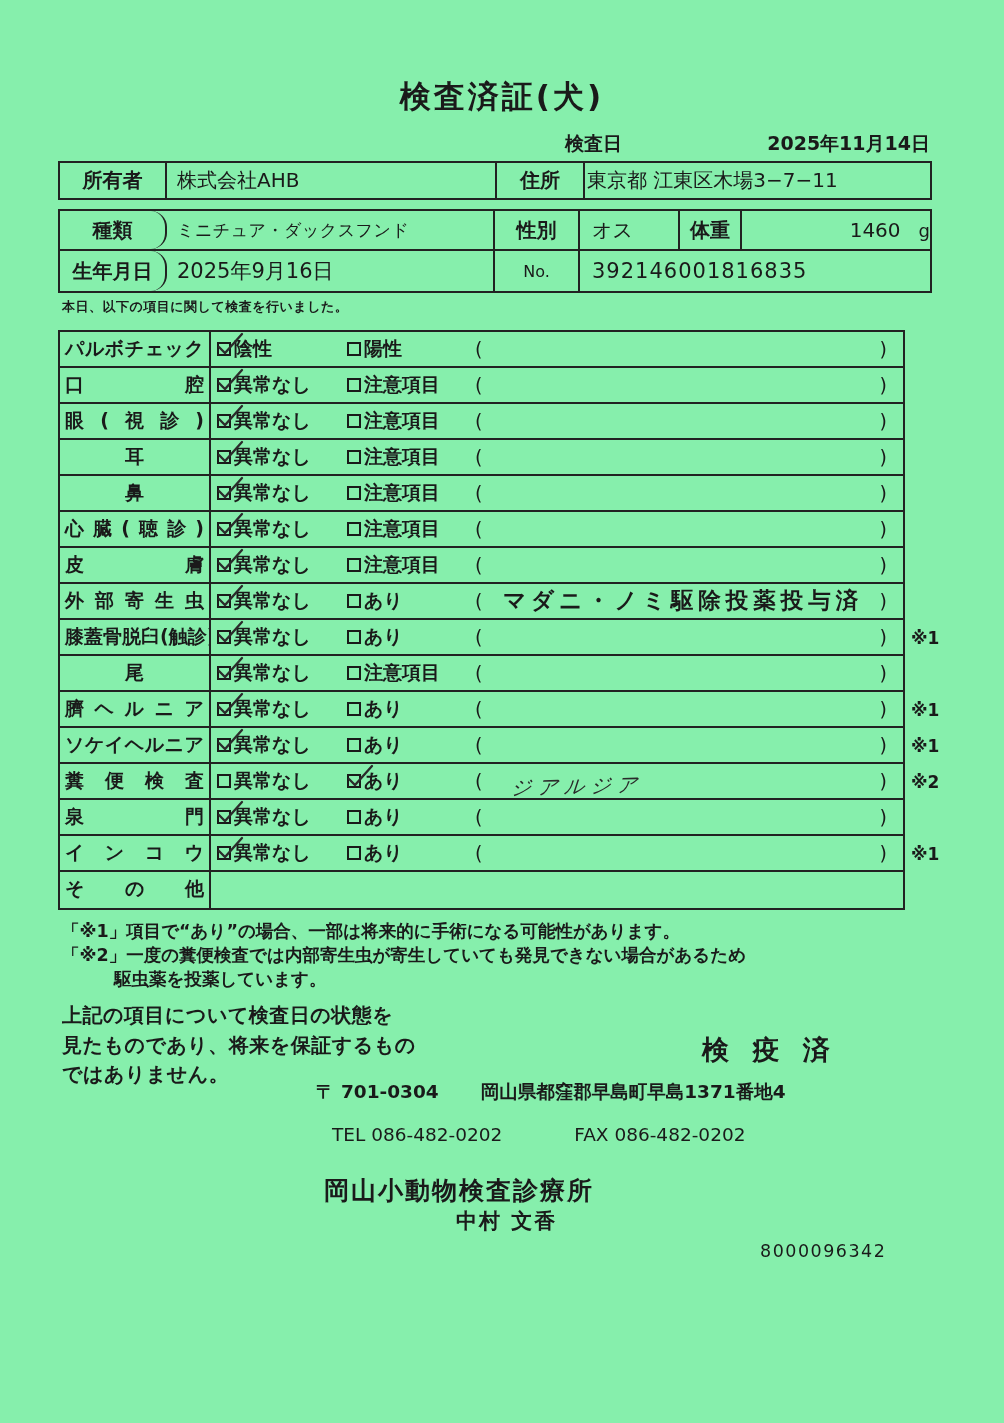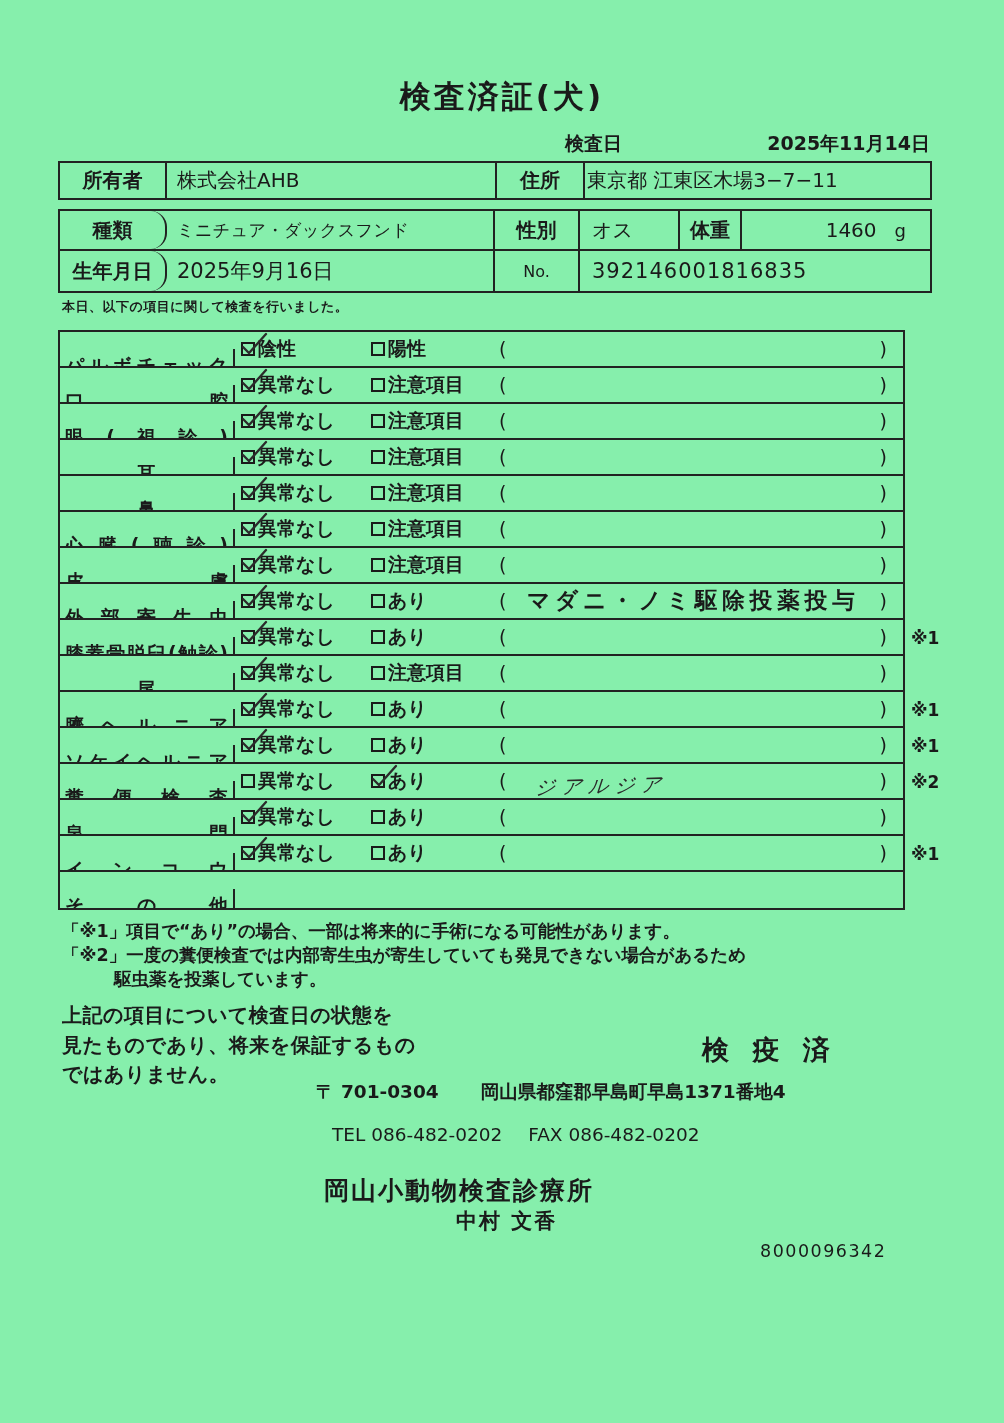--- a/index.html
+++ b/index.html
@@ -42,7 +42,7 @@
   .animal-table .a3 { width:85px; }
   .animal-table .a4 { width:100px; padding-left:12px; }
   .animal-table .a5 { width:62px; }
-  .animal-table .a6 { flex:1; justify-content:flex-end; padding-right:24px; }
+  .animal-table .a6 { flex:1; justify-content:flex-end; }
   .breed-value { font-size:17px; letter-spacing:0.5px; }
   .weight-unit { margin-left:18px; font-size:18px; }
   .no-label { font-size:16px; font-weight:400; }

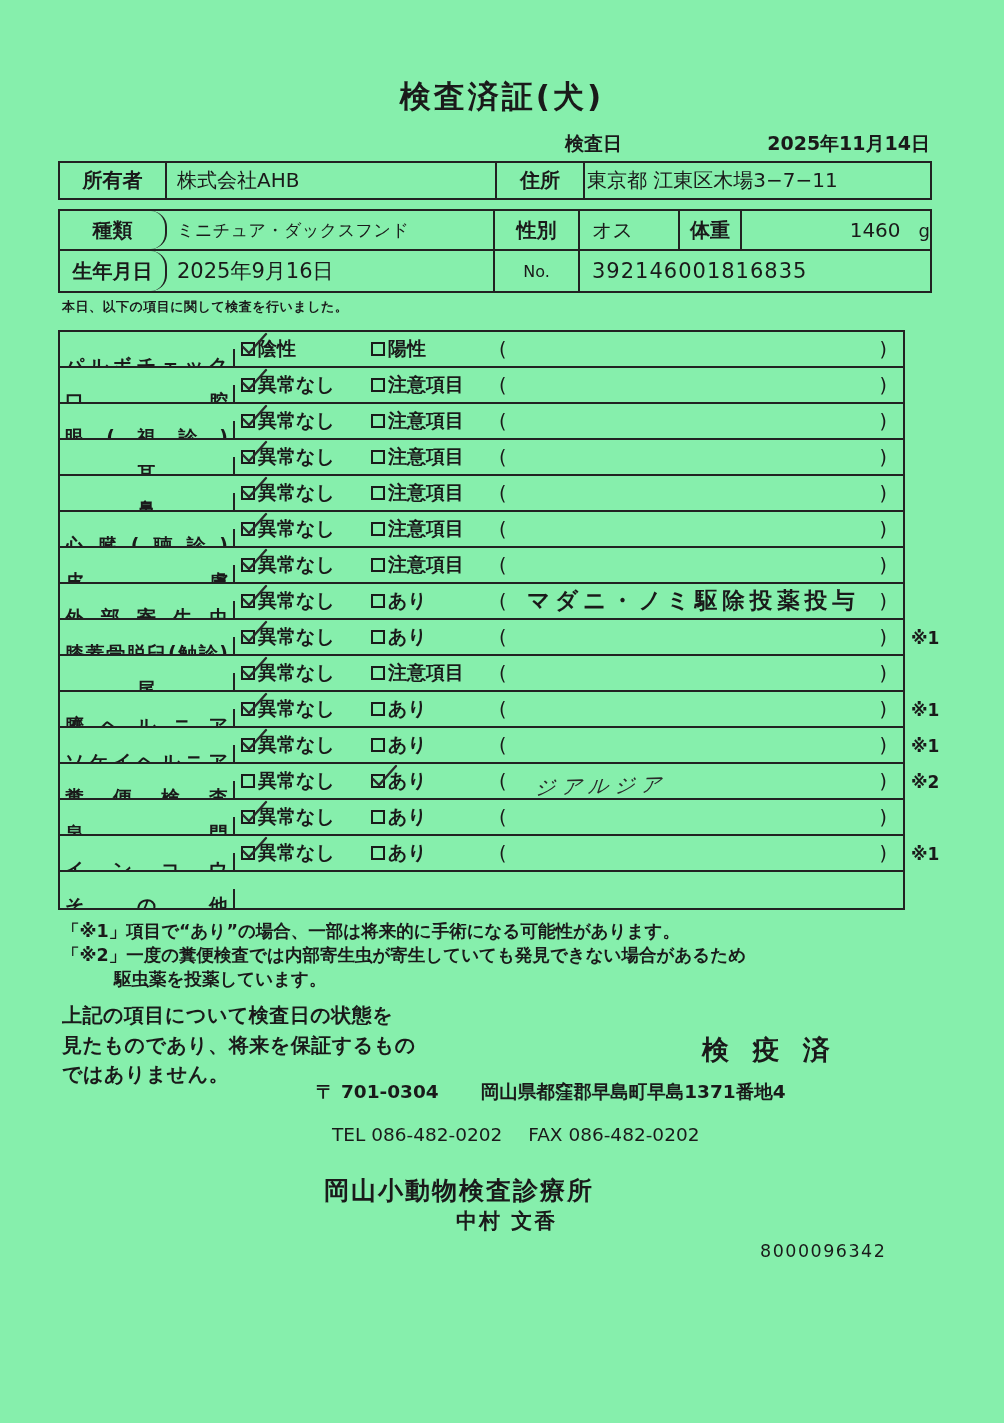--- a/index.html
+++ b/index.html
@@ -61,8 +61,8 @@
   .exam-row { display:flex; height:36px; border-bottom:2px solid #222; }
   .exam-row:last-child { border-bottom:none; }
   .exam-name {
-    width:175px; border-right:2px solid #222; padding:0 5px;
-    font-size:19px; font-weight:600; line-height:33px; overflow:hidden; white-space:nowrap;margin-top:17px;
+    width:151px; border-right:2px solid #222; padding:0 5px;
+    font-size:19px; font-weight:600; line-height:33px; overflow:hidden; white-space:nowrap;
   }
   .exam-name.align-justify { text-align:justify; text-align-last:justify; }
   .exam-name.align-center  { text-align:center;  text-align-last:center; }

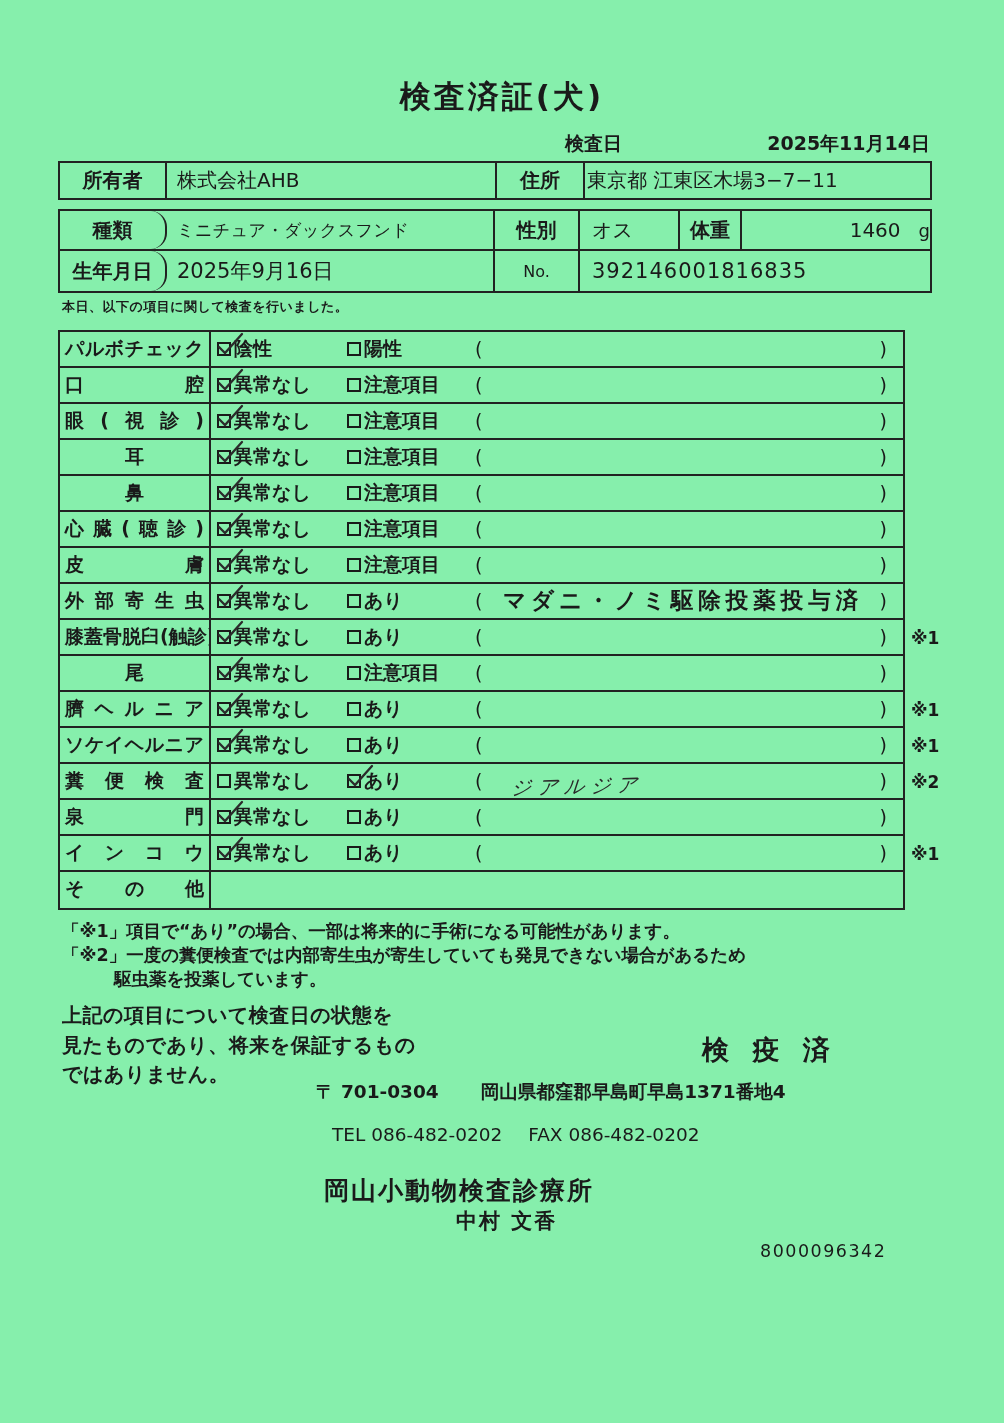--- a/index.html
+++ b/index.html
@@ -107,7 +107,7 @@
   
   .postal-line { position:absolute; top:1079px; left:316px; font-size:18.5px; font-weight:600; display:flex; }
   .postal-line .addr { margin-left:42px; }
-  .tel-line { position:absolute; top:1124px; left:332px; font-size:18.5px; display:flex; }
+  .tel-line { position:absolute; top:1124px; left:332px; font-size:18.5px; display:flex;gap:46px; }
   .tel-line .fax { margin-left:26px; }
   .clinic-name { position:absolute; top:1174px; left:324px; font-size:25px; font-weight:600; letter-spacing:2px; }
   .clinic-rep  { position:absolute; top:1207px; left:456px; font-size:21px; font-weight:600; letter-spacing:2px; }

